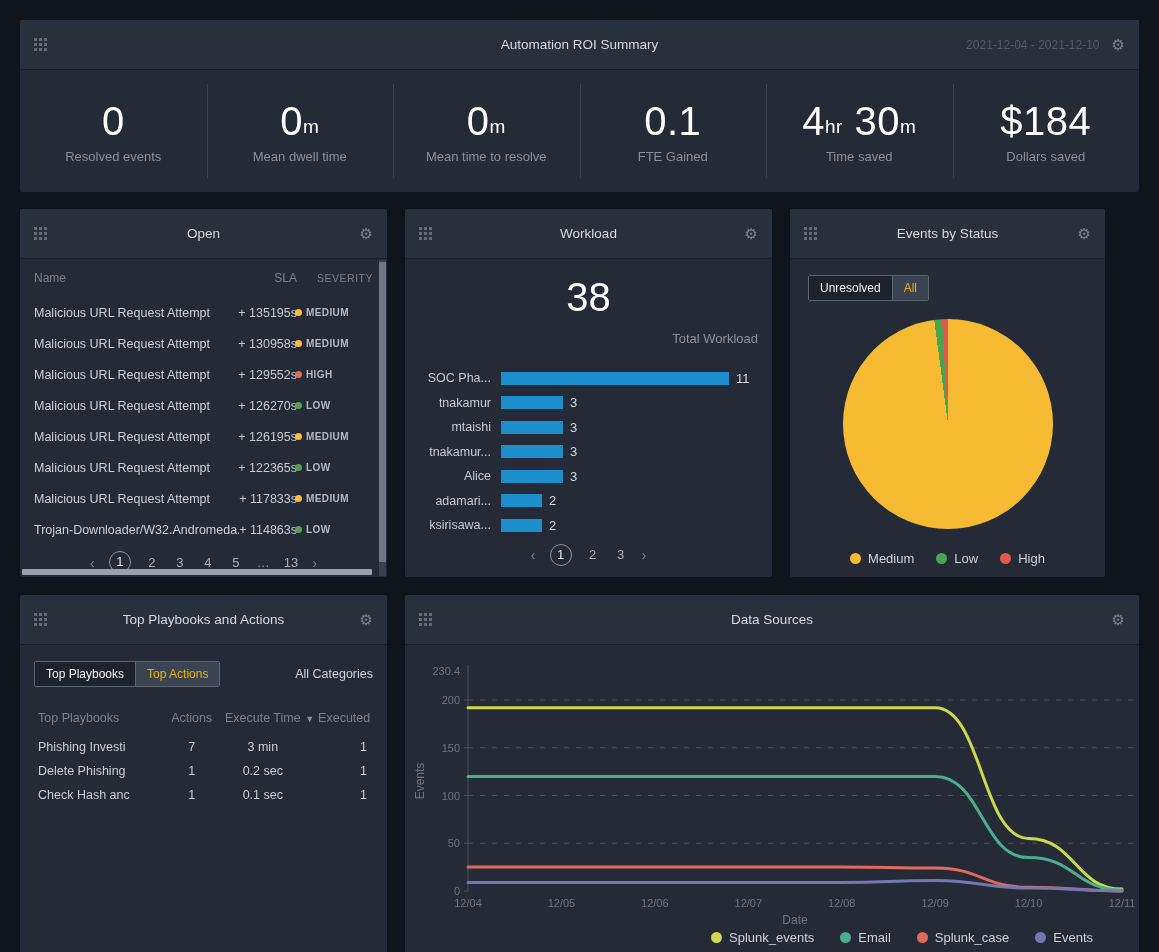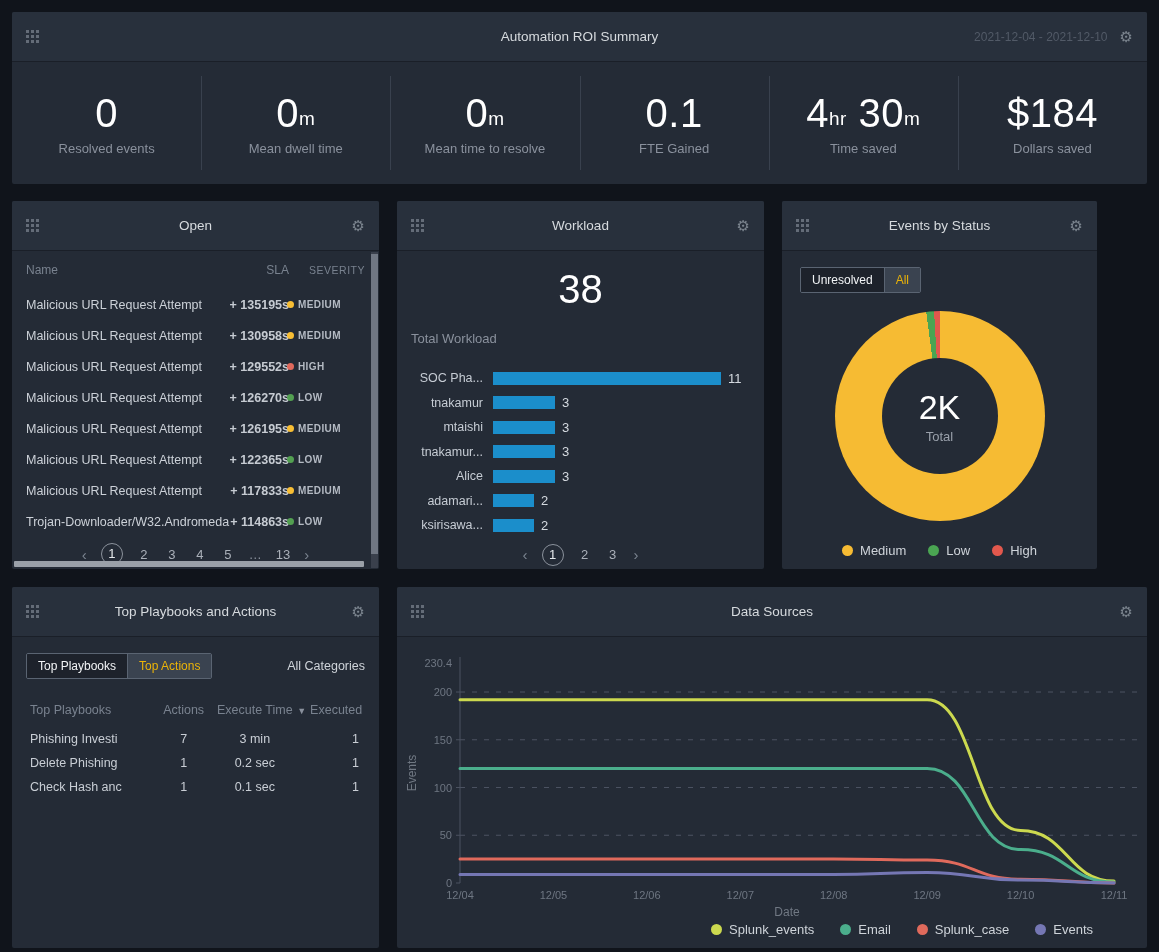--- a/index.html
+++ b/index.html
@@ -5,7 +5,7 @@
   * { margin:0; padding:0; box-sizing:border-box; }
   html,body { width:1159px; height:952px; background:#10141b; overflow:hidden;
     font-family:"Liberation Sans","DejaVu Sans",sans-serif; }
-  .page { padding:12px; width:1159px; height:952px; }
+  .page { padding:20px; width:1159px; height:952px; }
 
   .panel { background:#242b36; border-radius:2px; overflow:hidden; position:relative; }
   .panel-header { height:50px; background:#28303c; border-bottom:1px solid #1a1f28;

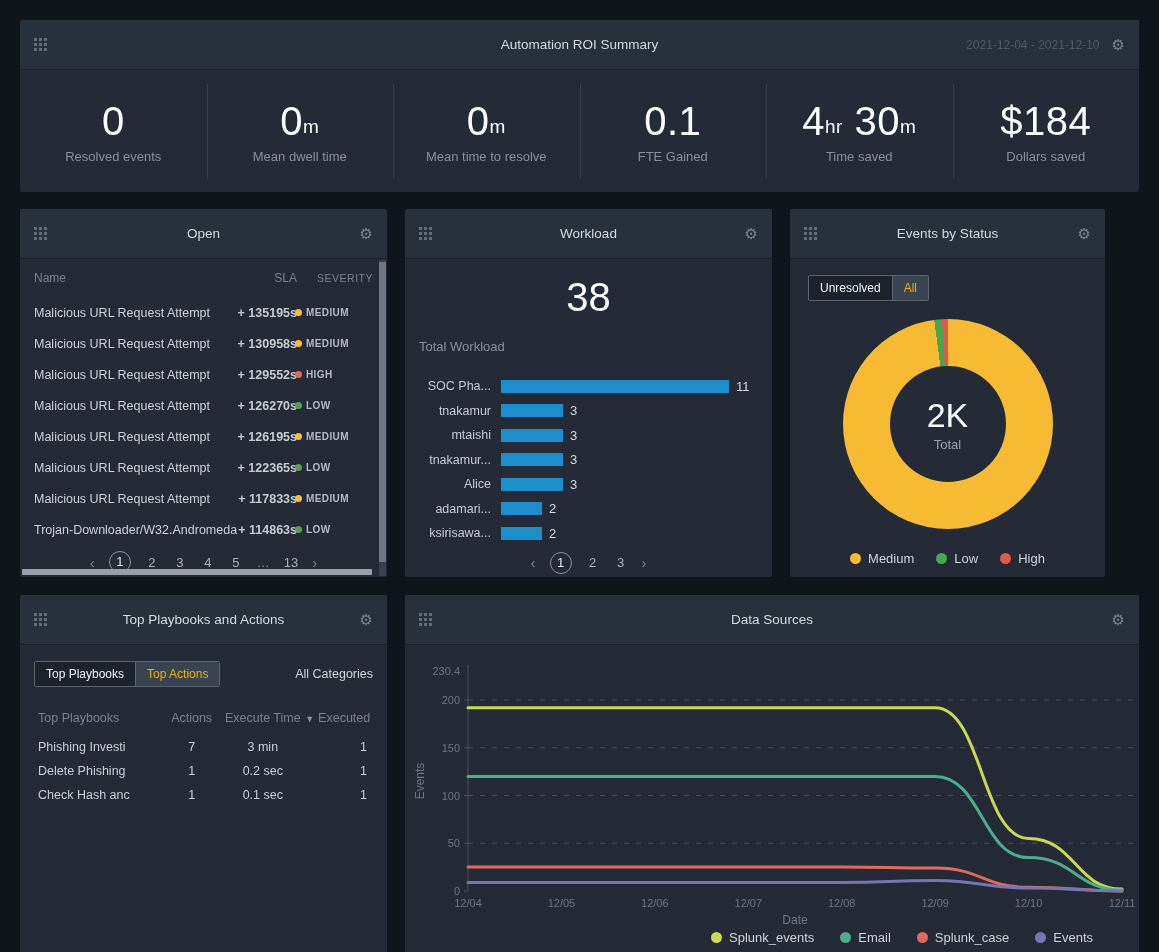--- a/index.html
+++ b/index.html
@@ -40,7 +40,7 @@
   .open-cols .c-sev { width:76px; text-align:right; font-size:10.5px; letter-spacing:.5px; }
   .open-row { display:flex; align-items:center; height:31px; cursor:pointer; }
   .open-name { flex:1; color:#ccd1d8; font-size:12.5px; white-space:nowrap; overflow:hidden; }
-  .open-sla { color:#c6cbd2; font-size:12.5px; text-align:right; white-space:nowrap;font-weight:bold; }
+  .open-sla { color:#c6cbd2; font-size:12.5px; text-align:right; white-space:nowrap; }
   .sev-wrap { width:76px; display:flex; align-items:center; justify-content:flex-start; padding-left:2px; }
   .sev-dot { width:7px; height:7px; border-radius:50%; flex:none; margin-right:4px; margin-left:-4px; }
   .sev-label { color:#b4bac3; font-size:10px; font-weight:bold; letter-spacing:.4px; }

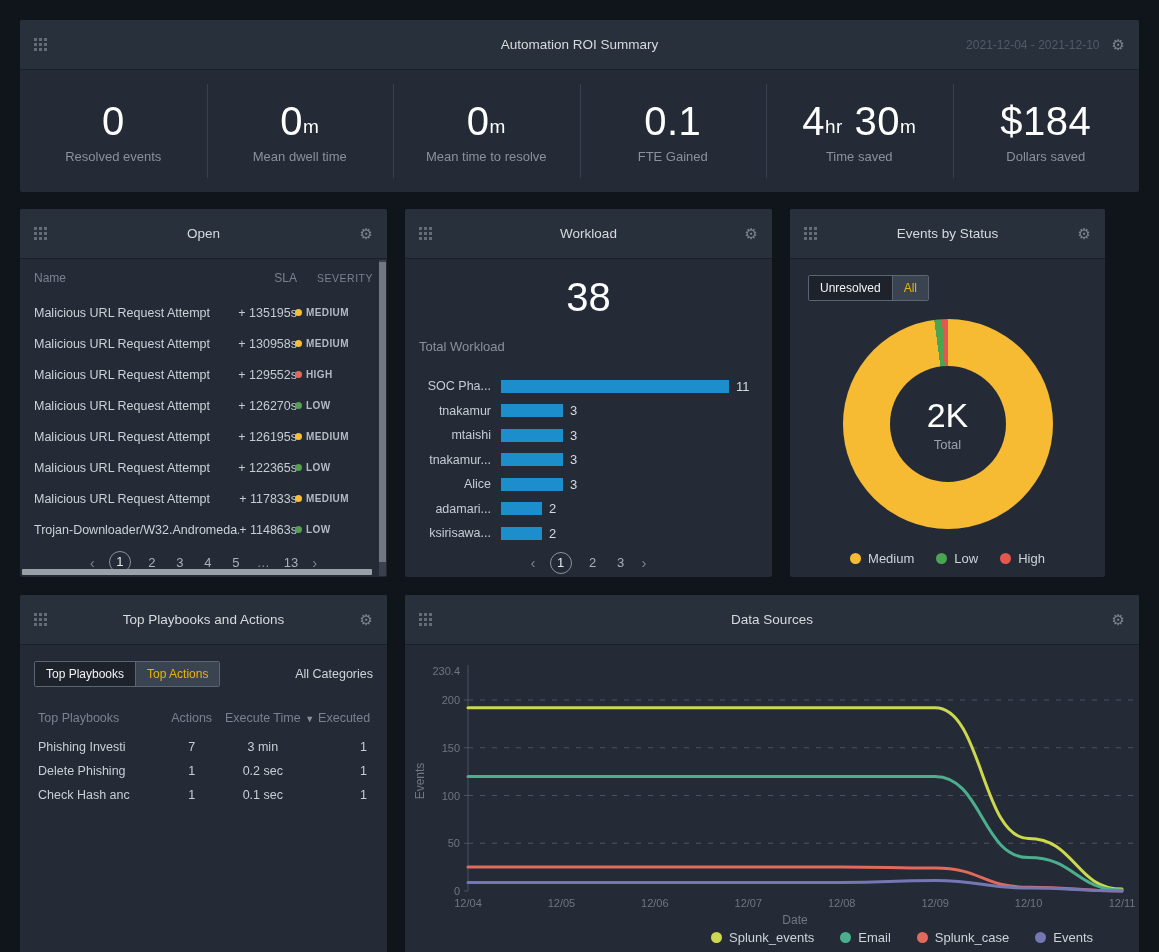--- a/index.html
+++ b/index.html
@@ -59,7 +59,7 @@
   
   .wl-body { padding:16px 14px 0; height:318px; }
   .wl-total { text-align:center; color:#ffffff; font-size:40px; line-height:1.1; }
-  .wl-total-label { text-align:left; color:#8a919d; font-size:13px; margin-top:20px; margin-bottom:20px; }
+  .wl-total-label { text-align:right; color:#8a919d; font-size:13px; margin-top:12px; margin-bottom:20px; }
   .wl-bar-row { display:flex; align-items:center; height:24.5px; }
   .wl-bar-label { width:82px; text-align:right; color:#c6ccd4; font-size:12.5px; padding-right:10px;
      white-space:nowrap; overflow:hidden; flex:none; }

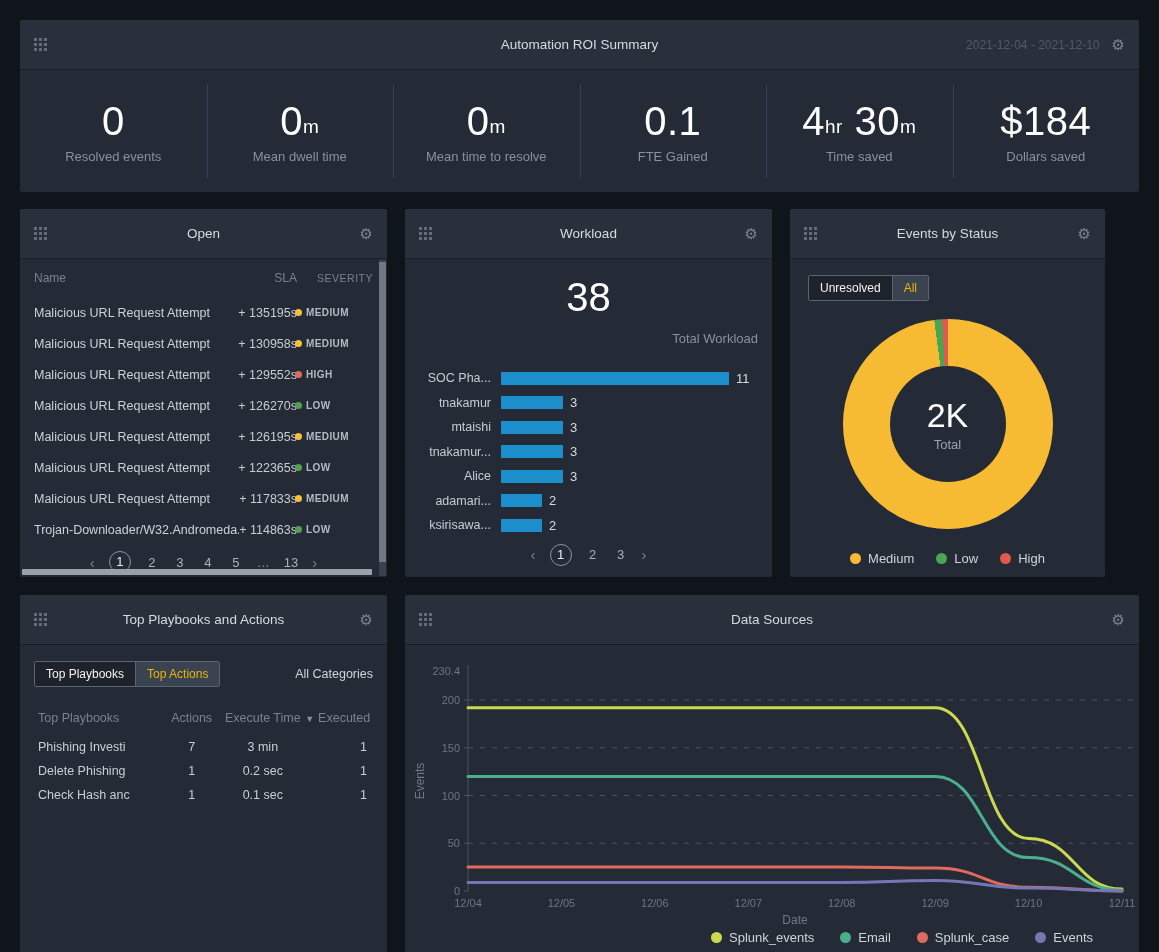--- a/index.html
+++ b/index.html
@@ -372,10 +372,6 @@
           </div>
         <div class="donut-wrap">
           <div class="donut" id="events-donut" style="background: conic-gradient(rgb(246, 187, 51) 0%, rgb(246, 187, 51) 97.9%, rgb(74, 165, 82) 97.9%, rgb(74, 165, 82) 99.1%, rgb(226, 88, 77) 99.1%, rgb(226, 88, 77) 100%);"></div>
-          <div class="donut-hole">
-            <div class="donut-center-value">2K</div>
-            <div class="donut-center-label">Total</div>
-          </div>
         </div>
         <div class="donut-legend" id="donut-legend">
             <span class="legend-item">

